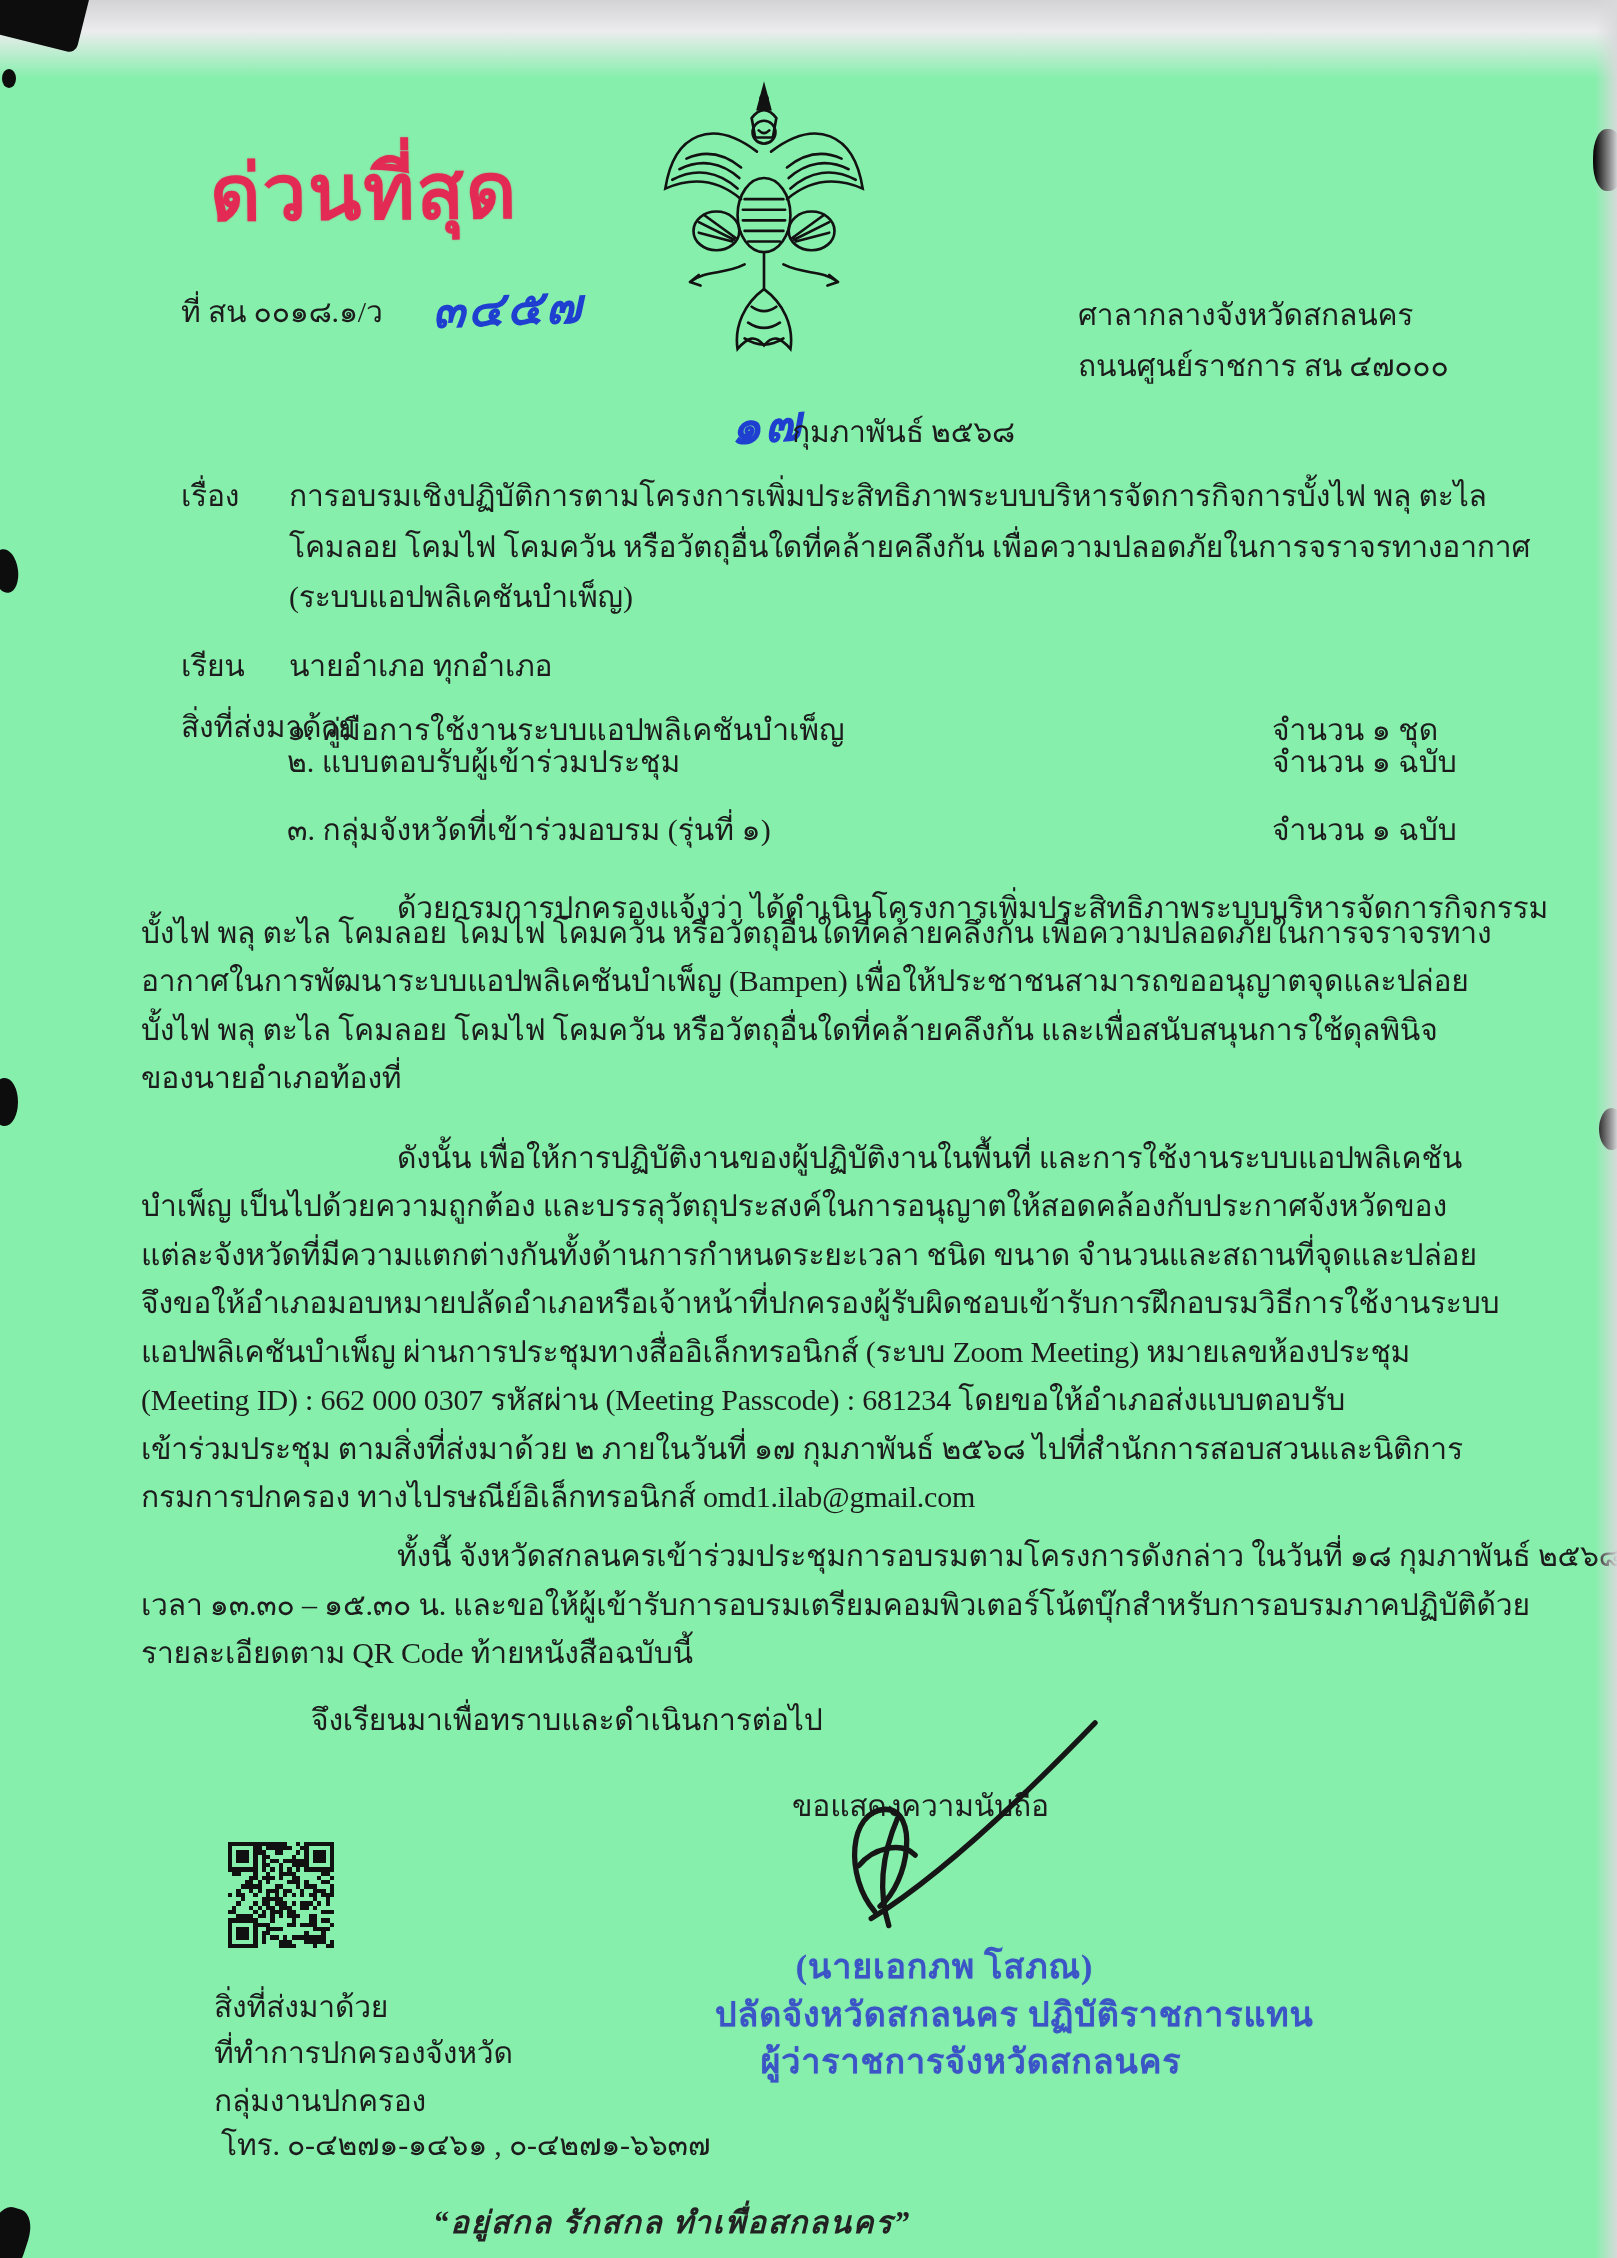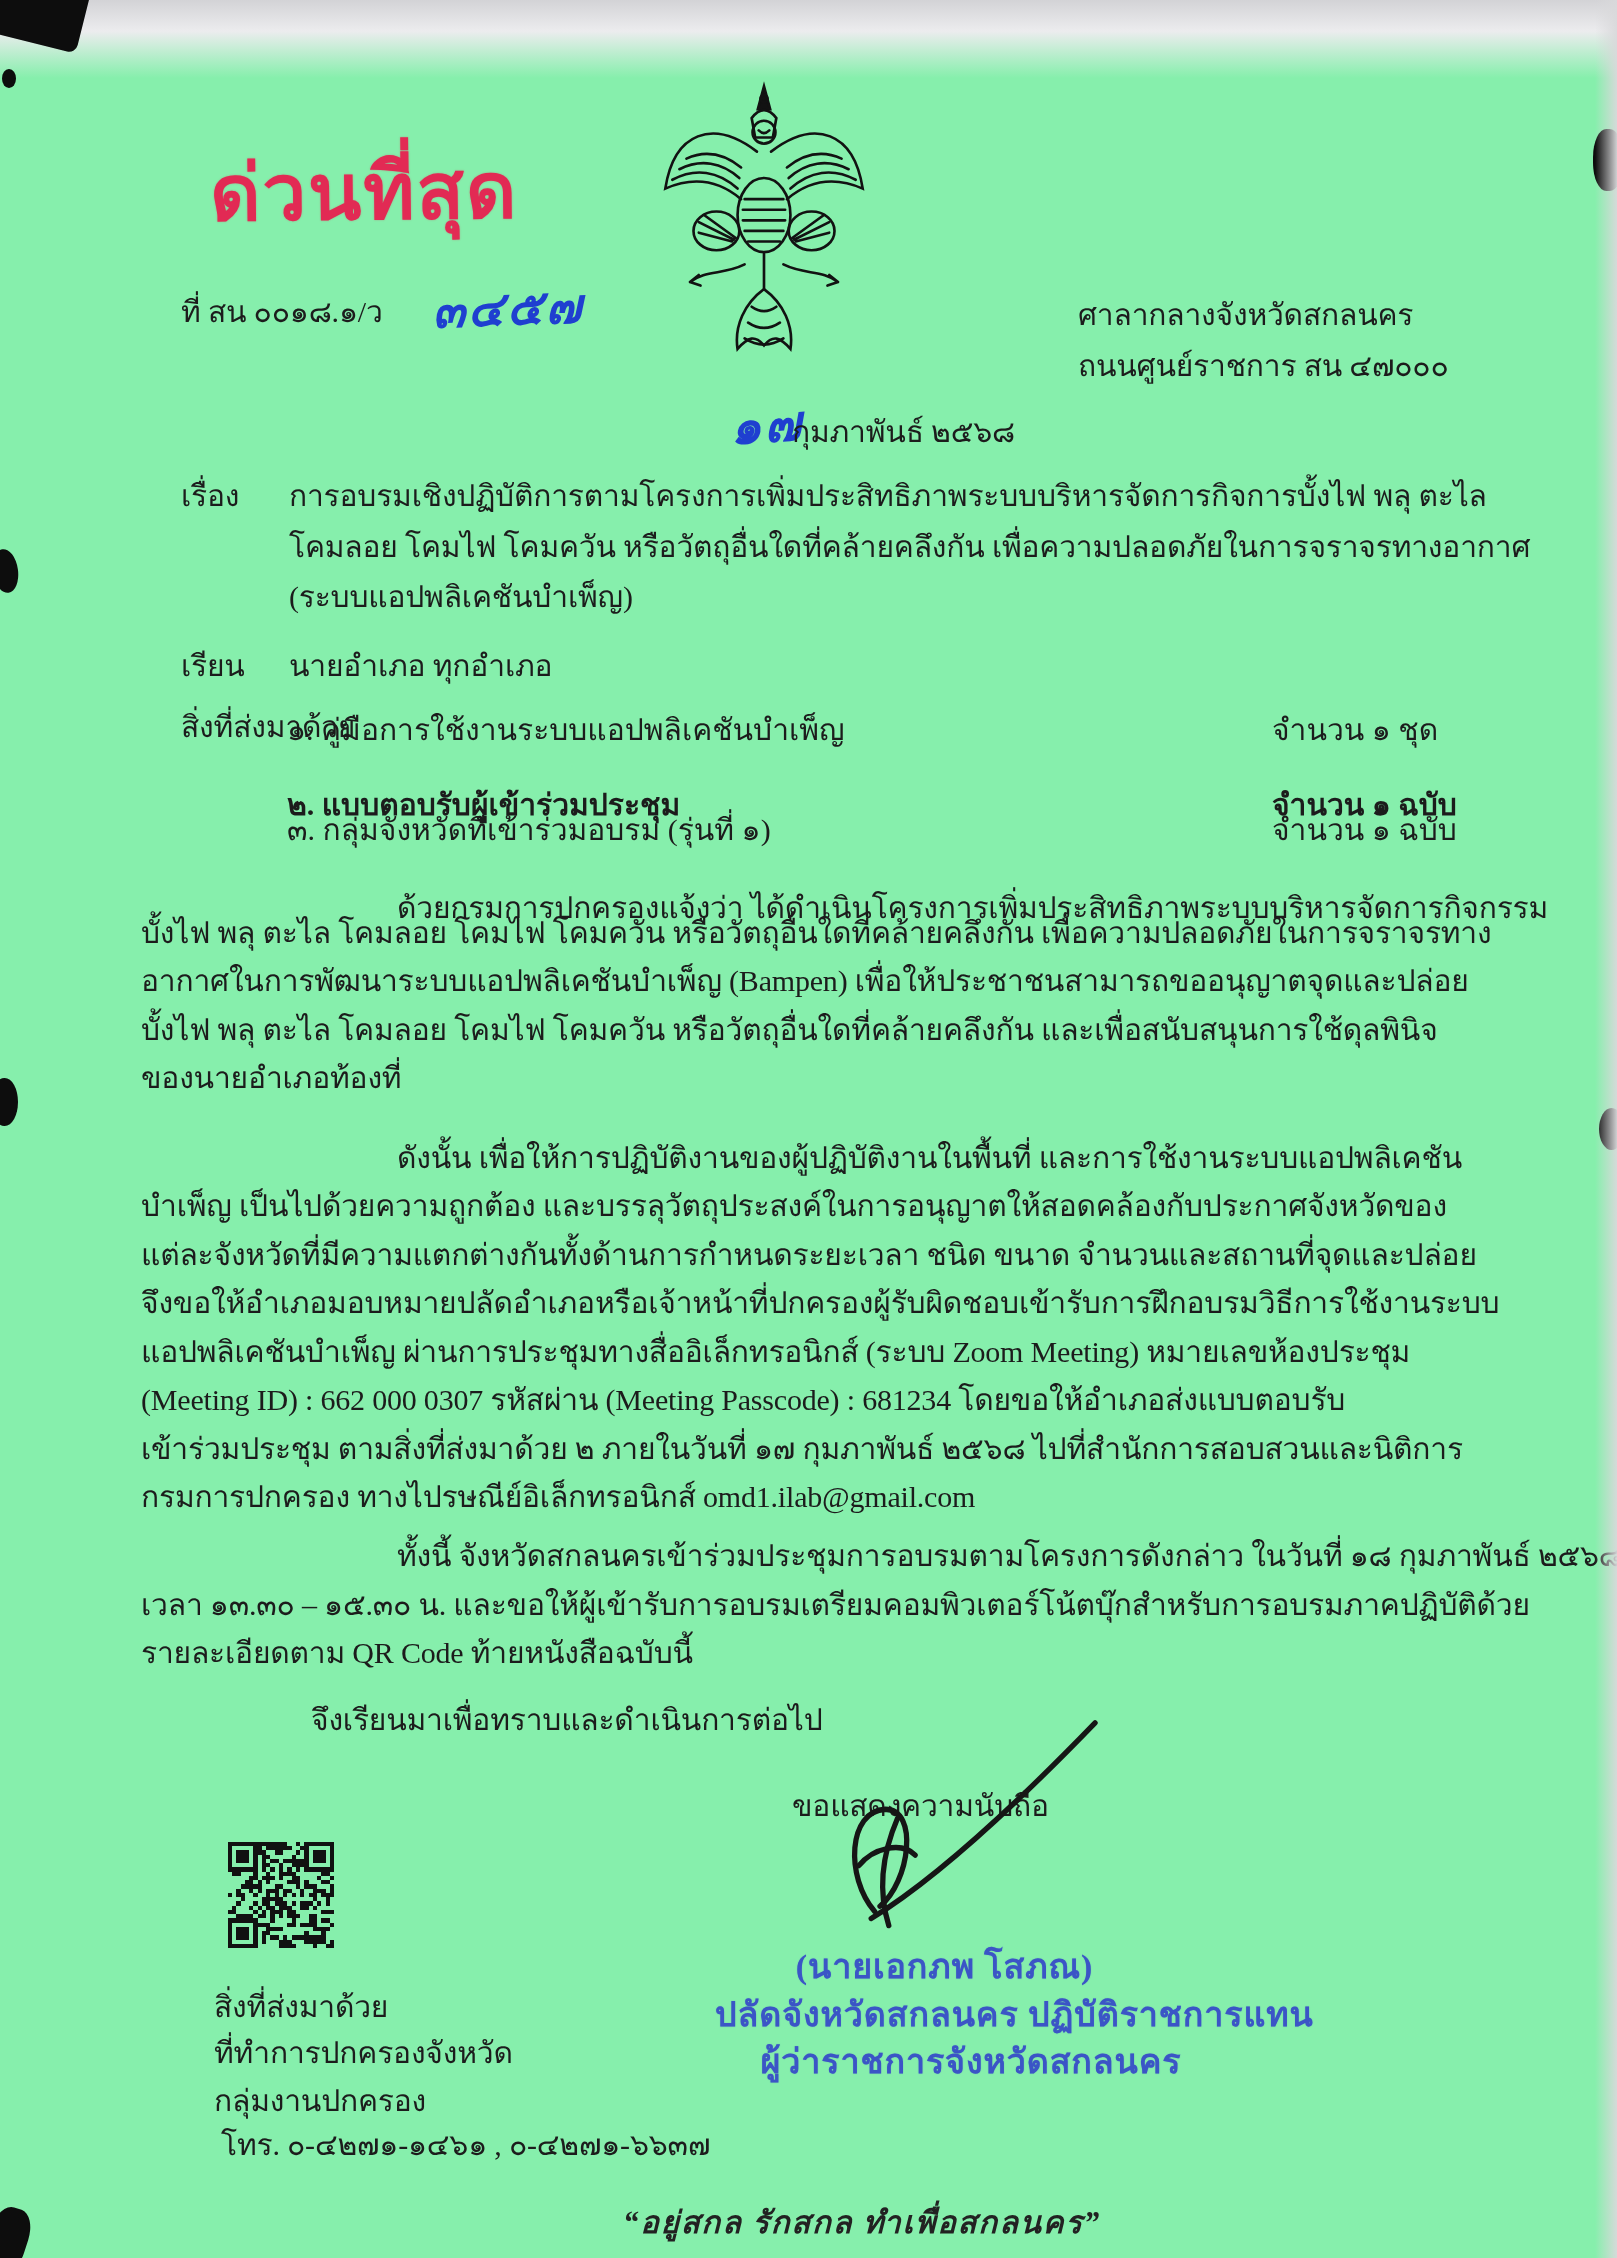--- a/index.html
+++ b/index.html
@@ -98,7 +98,7 @@
     <span class="item">๑. คู่มือการใช้งานระบบแอปพลิเคชันบำเพ็ญ</span>
     <span class="qty">จำนวน ๑ ชุด</span>
   </div>
-  <div class="row" style="top:781px;font-weight:bold;">
+  <div class="row" style="top:738px;">
     <span class="item">๒. แบบตอบรับผู้เข้าร่วมประชุม</span>
     <span class="qty">จำนวน ๑ ฉบับ</span>
   </div>

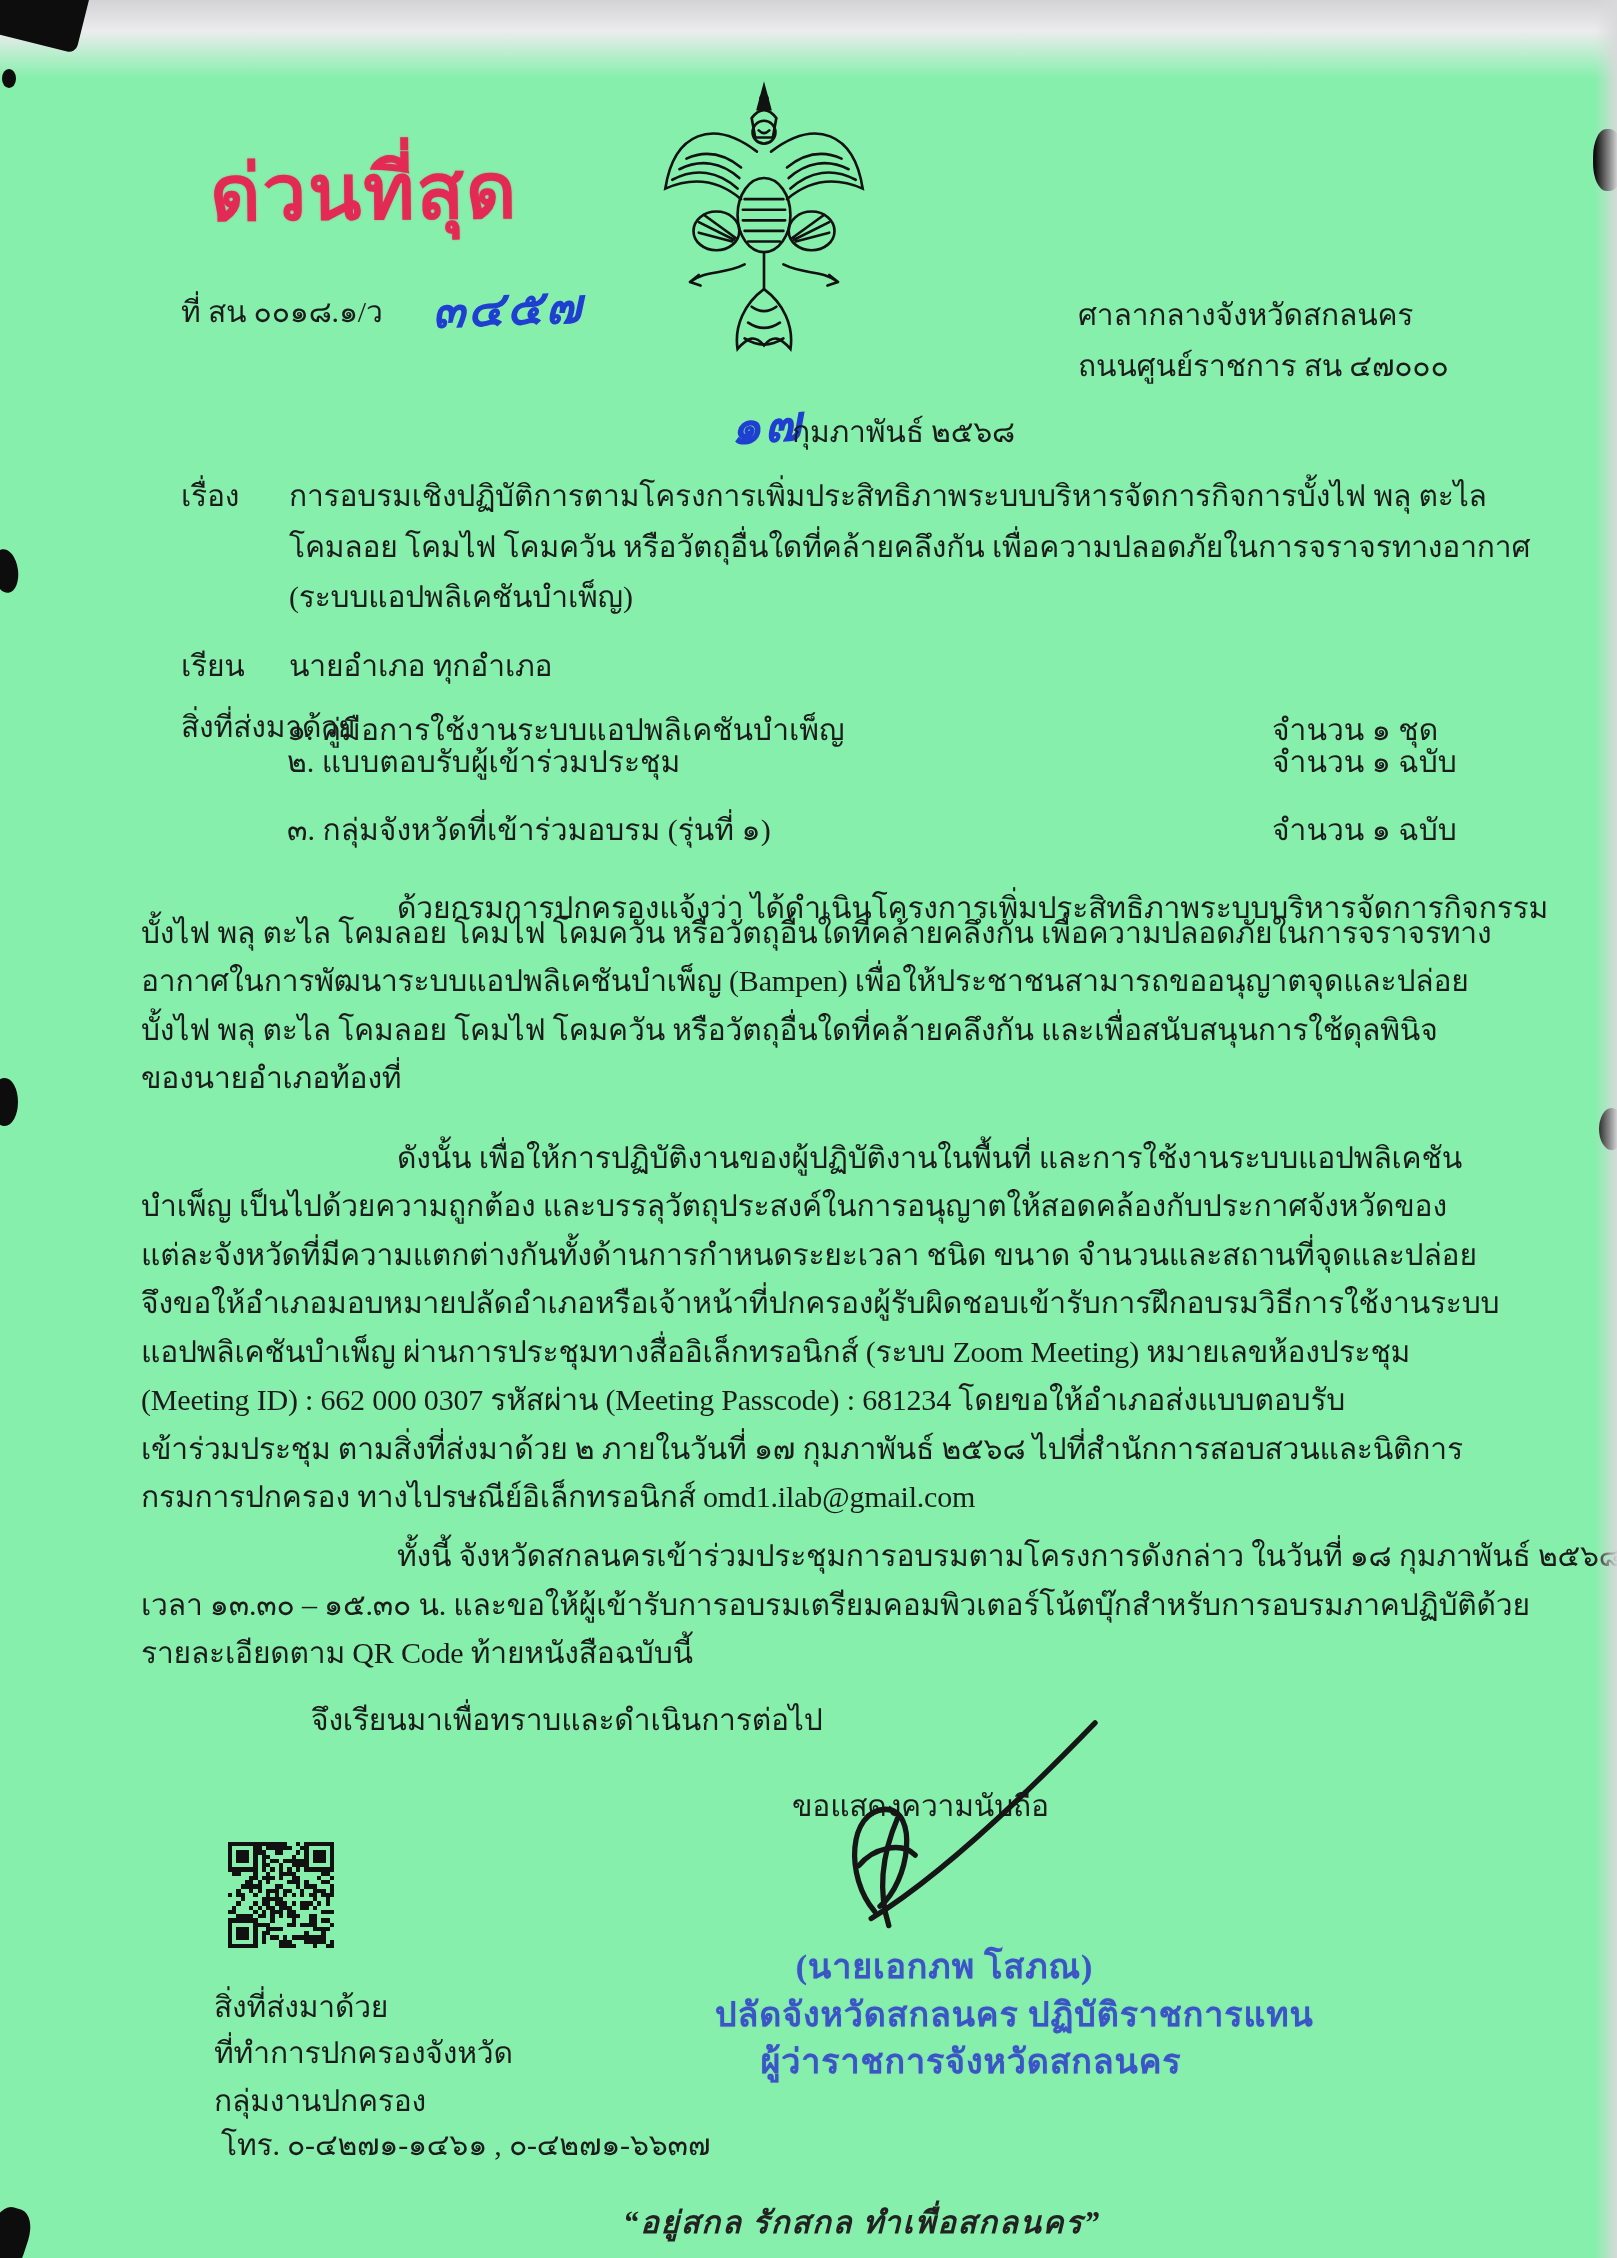--- a/index.html
+++ b/index.html
@@ -474,7 +474,7 @@
   <div class="t" style="left:214px;top:2077px;">กลุ่มงานปกครอง</div>
   <div class="t" style="left:221px;top:2121px;">โทร. ๐-๔๒๗๑-๑๔๖๑ , ๐-๔๒๗๑-๖๖๓๗</div>
 
-  <div class="t motto" style="left:483px;top:2197px;width:618px;text-align:right;">“อยู่สกล  รักสกล  ทำเพื่อสกลนคร”</div>
+  <div class="t motto" style="left:433px;top:2197px;width:618px;text-align:left;">“อยู่สกล  รักสกล  ทำเพื่อสกลนคร”</div>
 
 </div>
 

